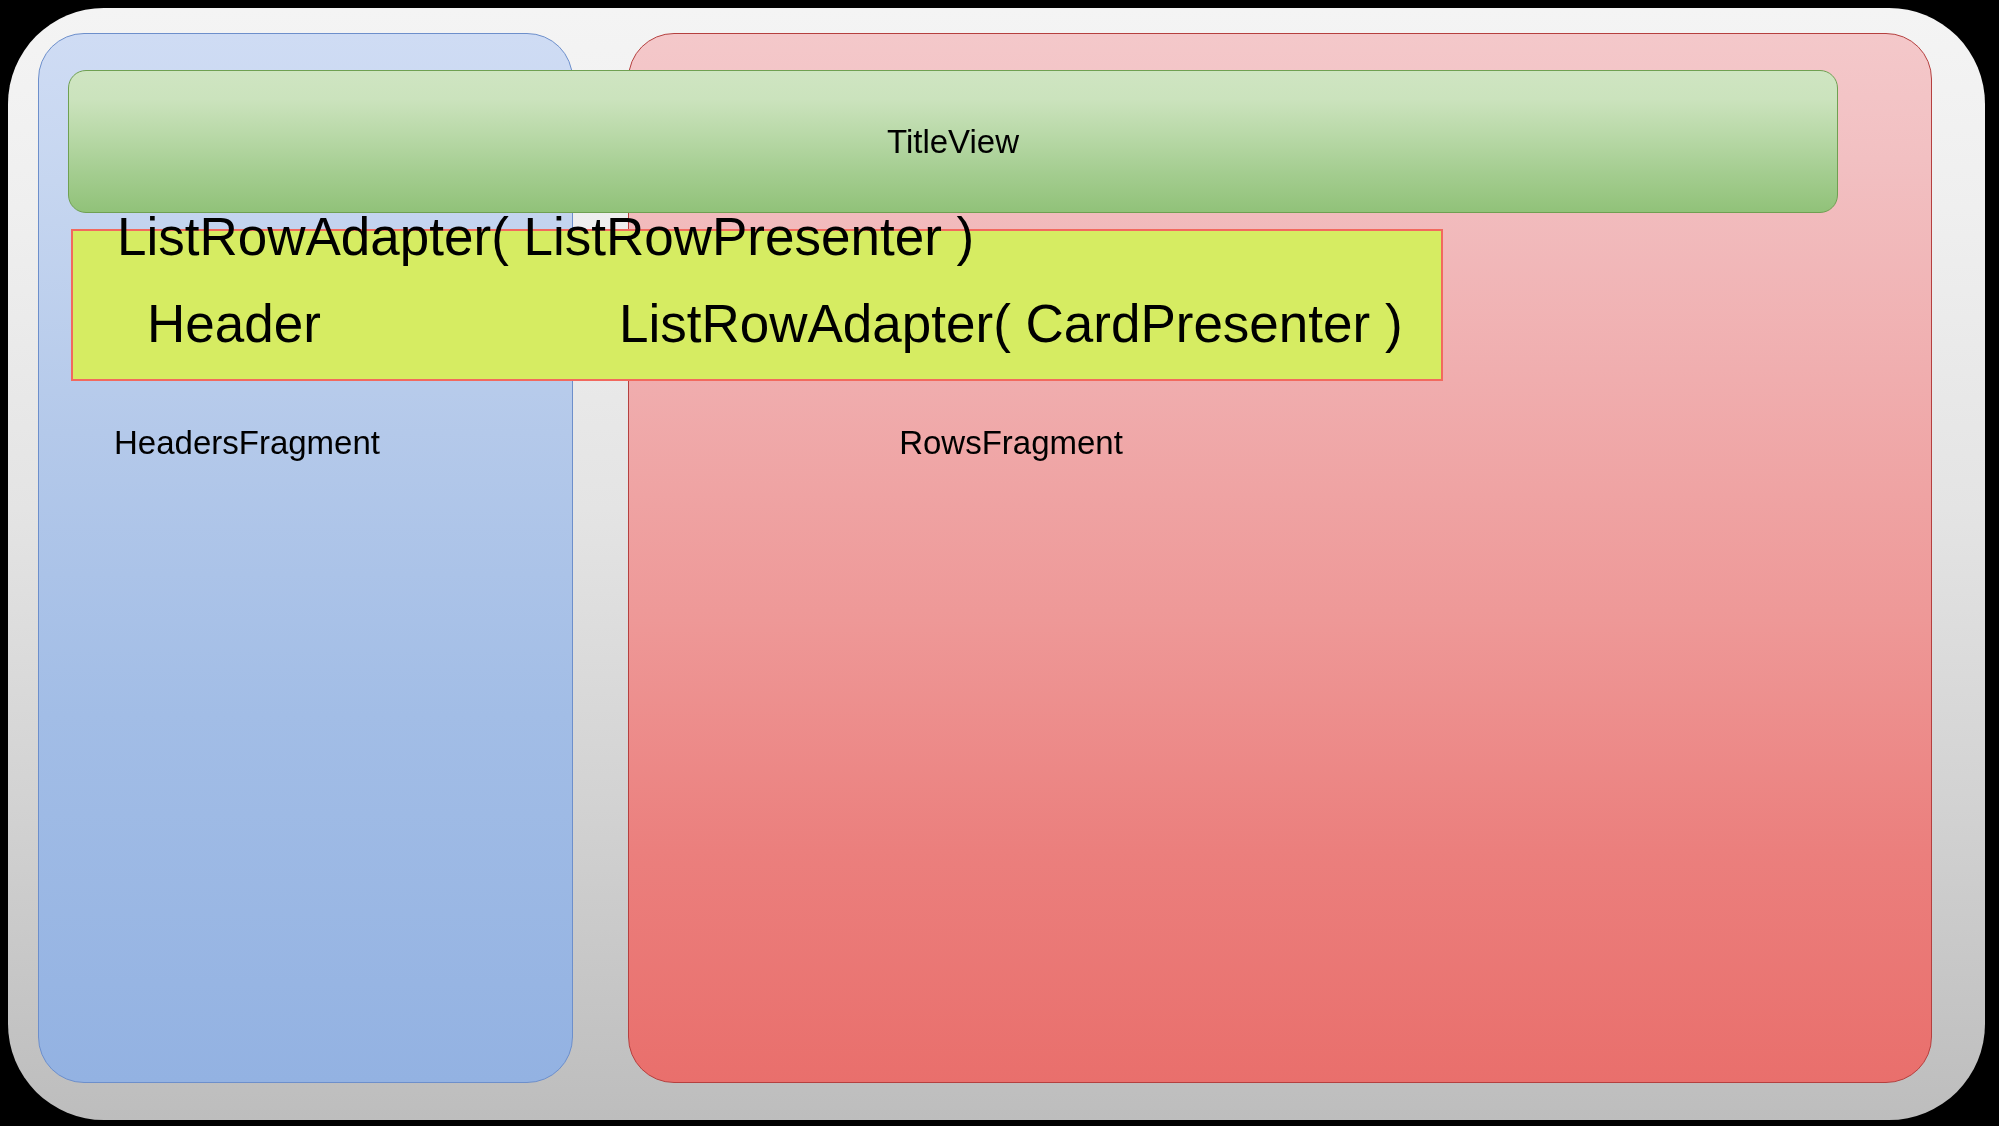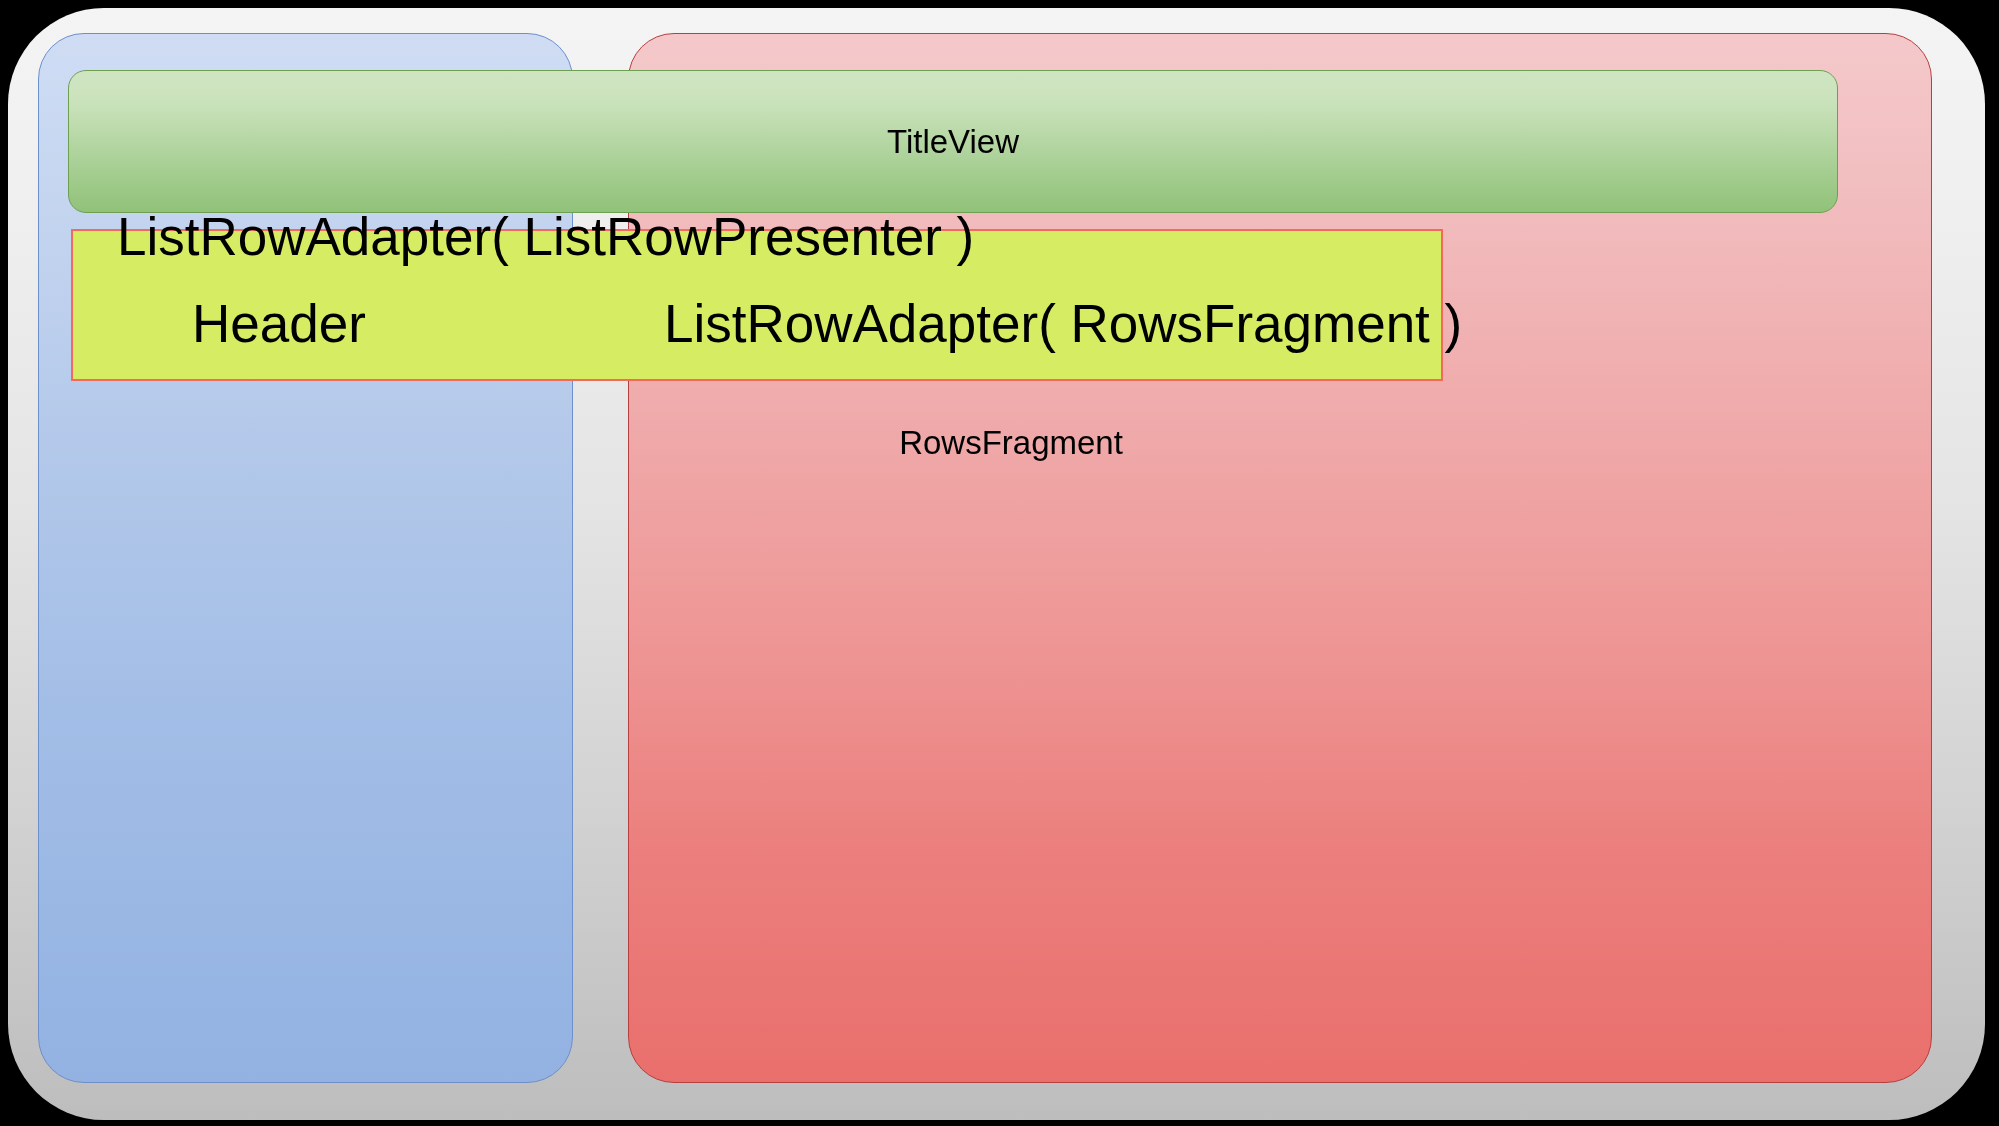--- a/index.html
+++ b/index.html
@@ -149,7 +149,6 @@
   .row-box-inner {
     position: absolute;
     inset: 0;
-    margin-left: 45px;
   }
 
   .header-cell-label {

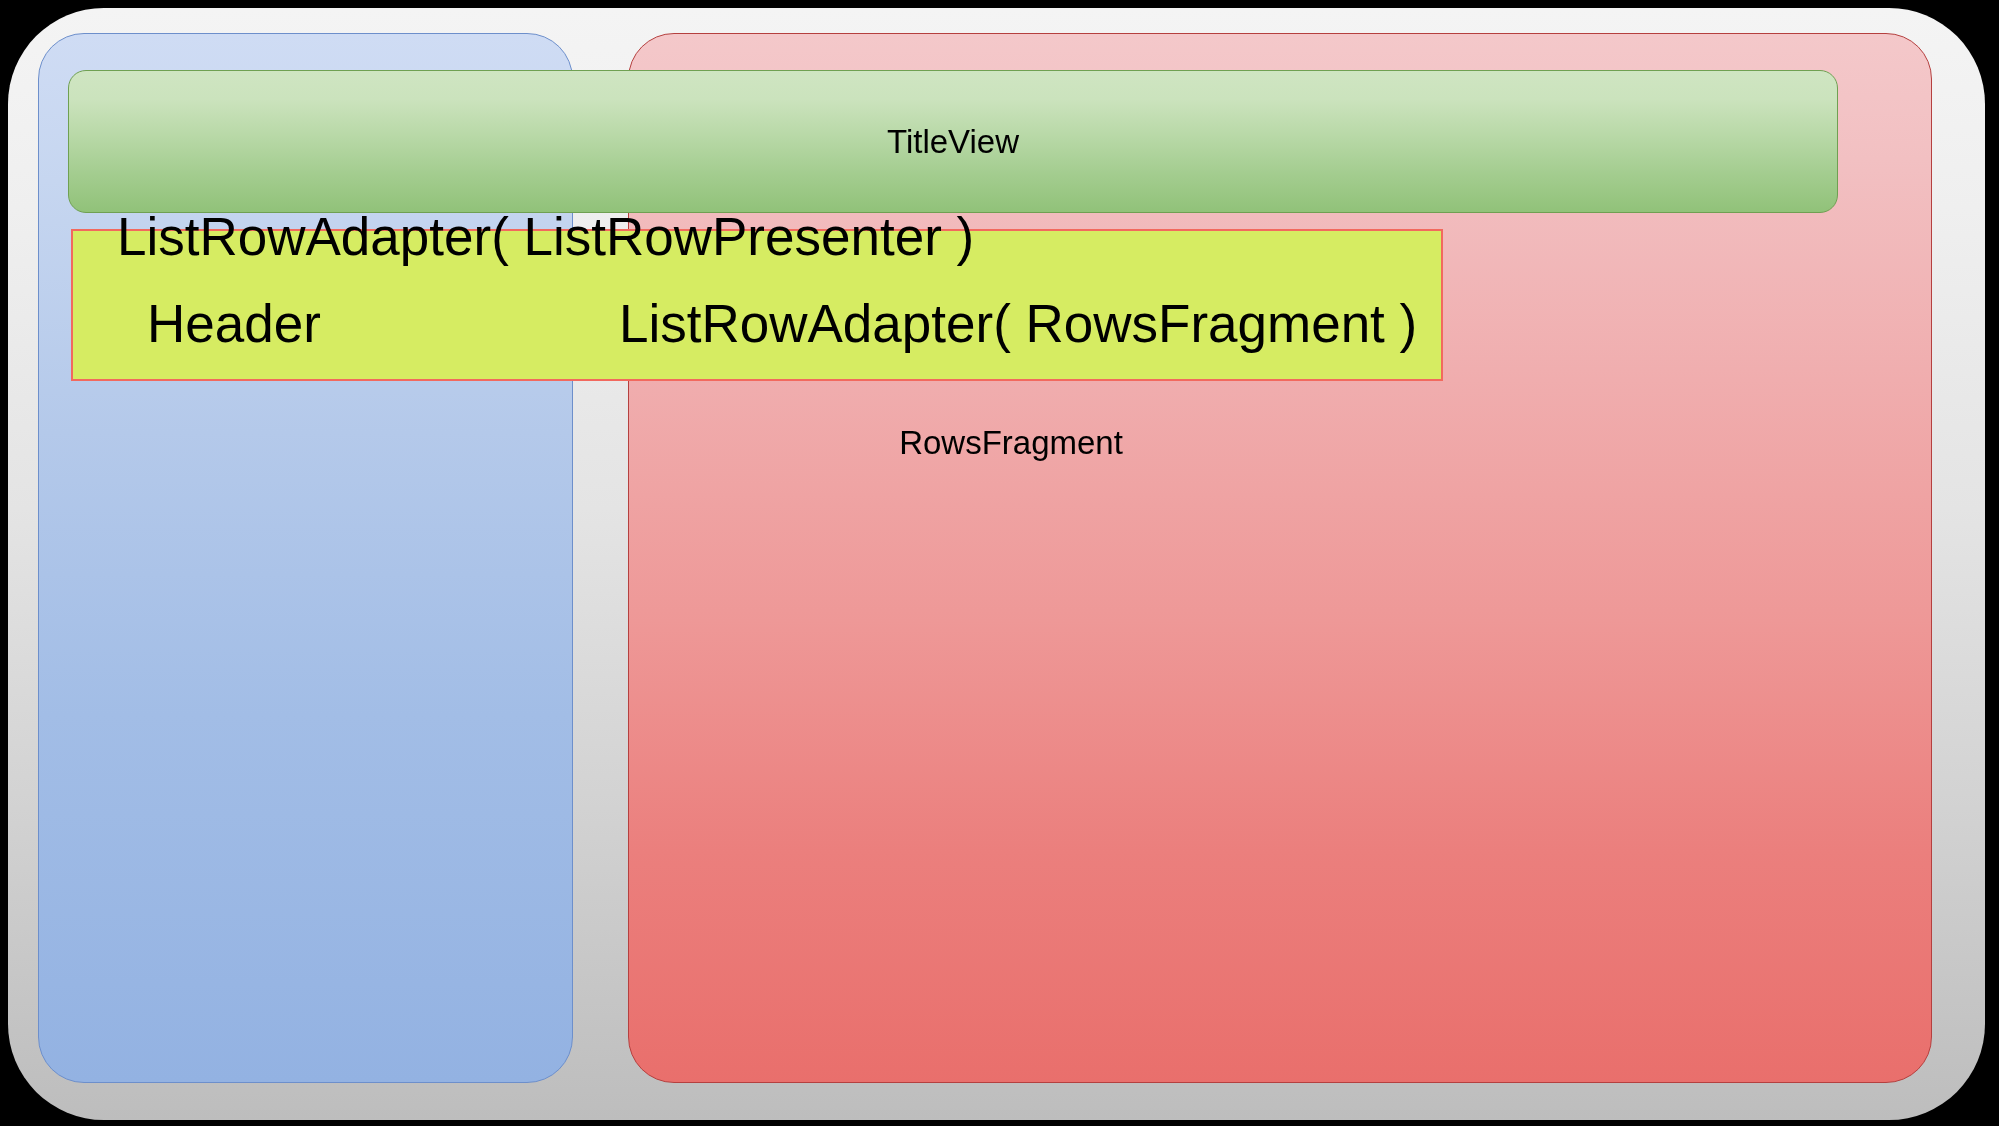--- a/index.html
+++ b/index.html
@@ -190,7 +190,7 @@
   <div class="row-box">
     <div class="row-box-inner">
       <span class="header-cell-label">Header</span>
-      <span class="card-presenter-caption">ListRowAdapter( RowsFragment )</span>
+      <span class="card-presenter-caption">ListRowAdapter( CardPresenter )</span>
     </div>
   </div>
 

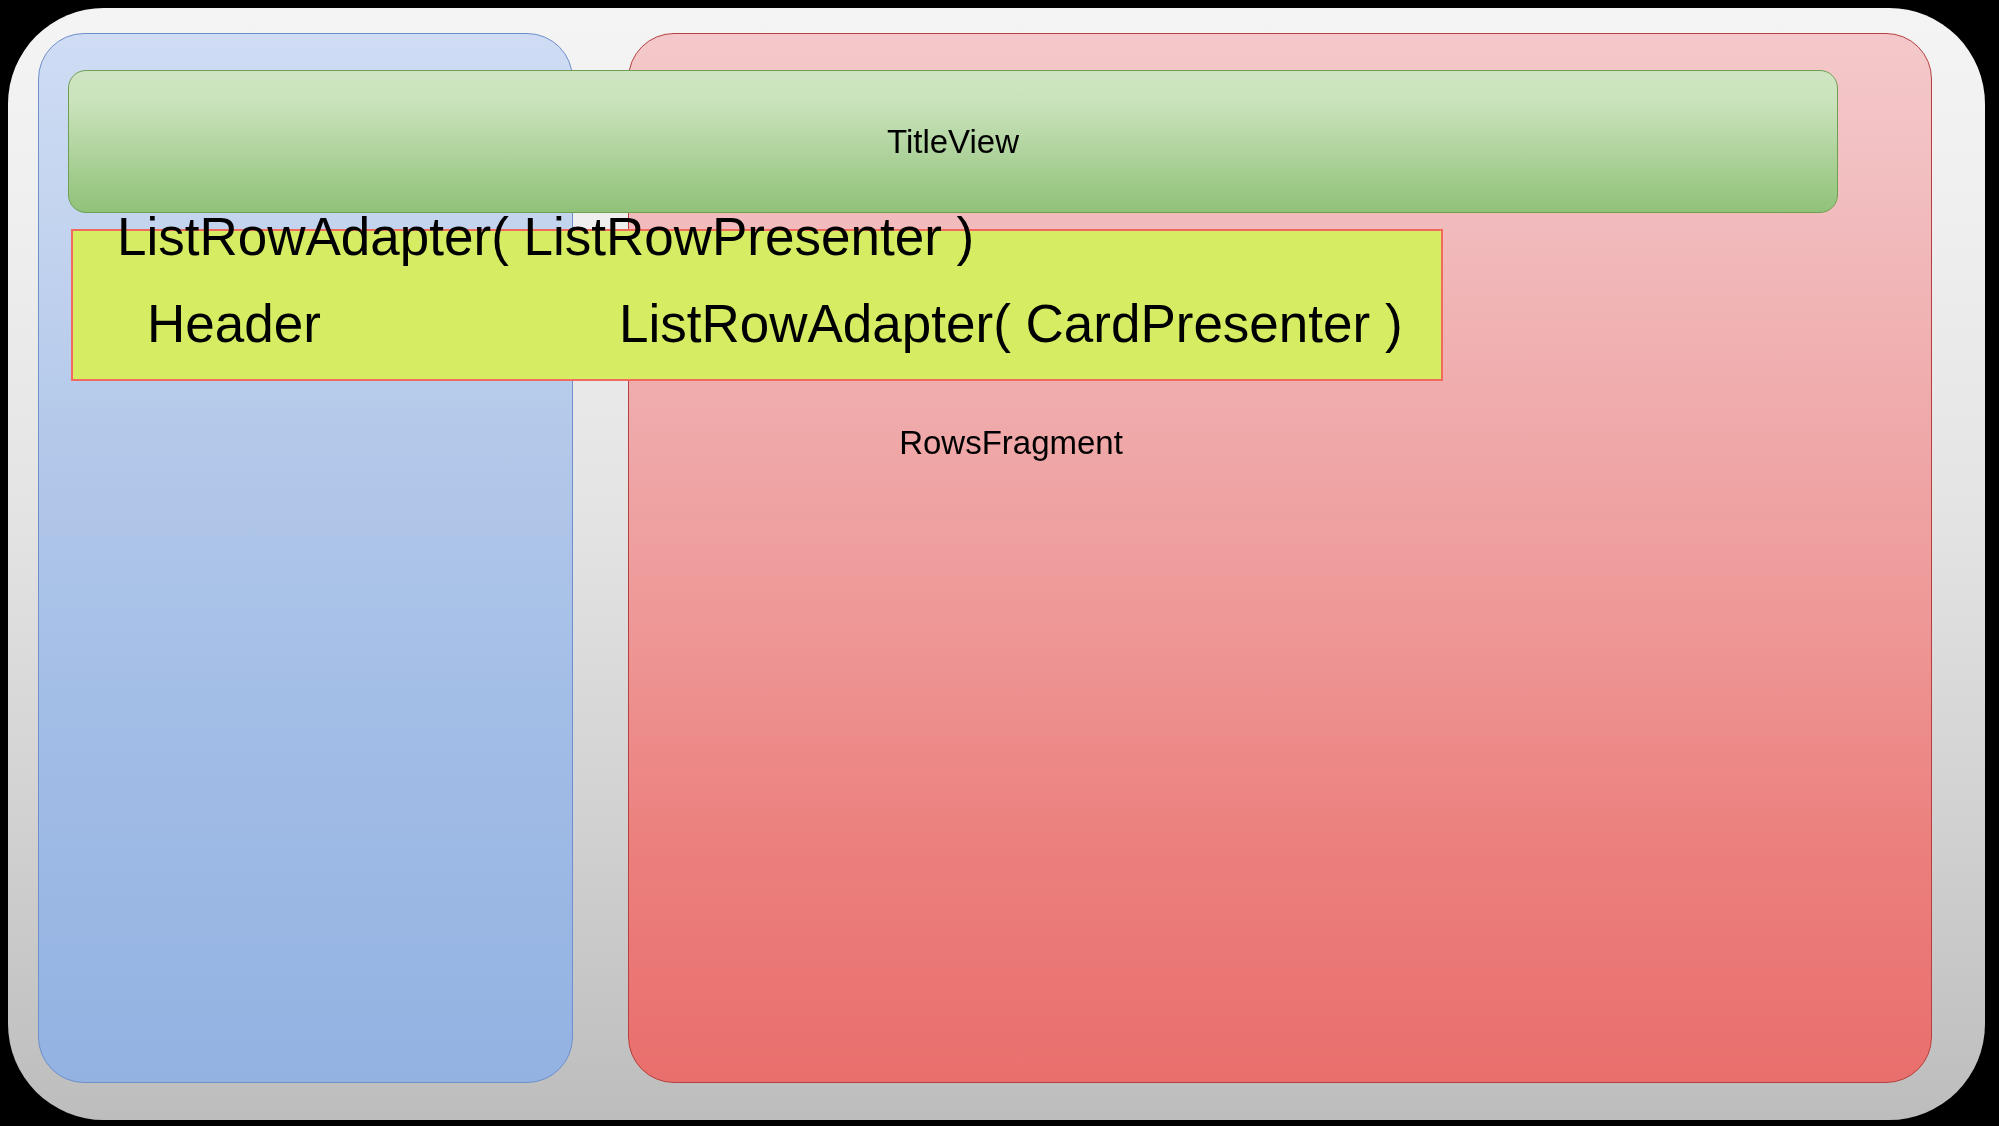--- a/index.html
+++ b/index.html
@@ -184,6 +184,7 @@
     <span class="title-view-label">TitleView</span>
   </div>
 
+  <div class="fragment-label headers-label">HeadersFragment</div>
 
   <div class="fragment-label rows-label">RowsFragment</div>
 

